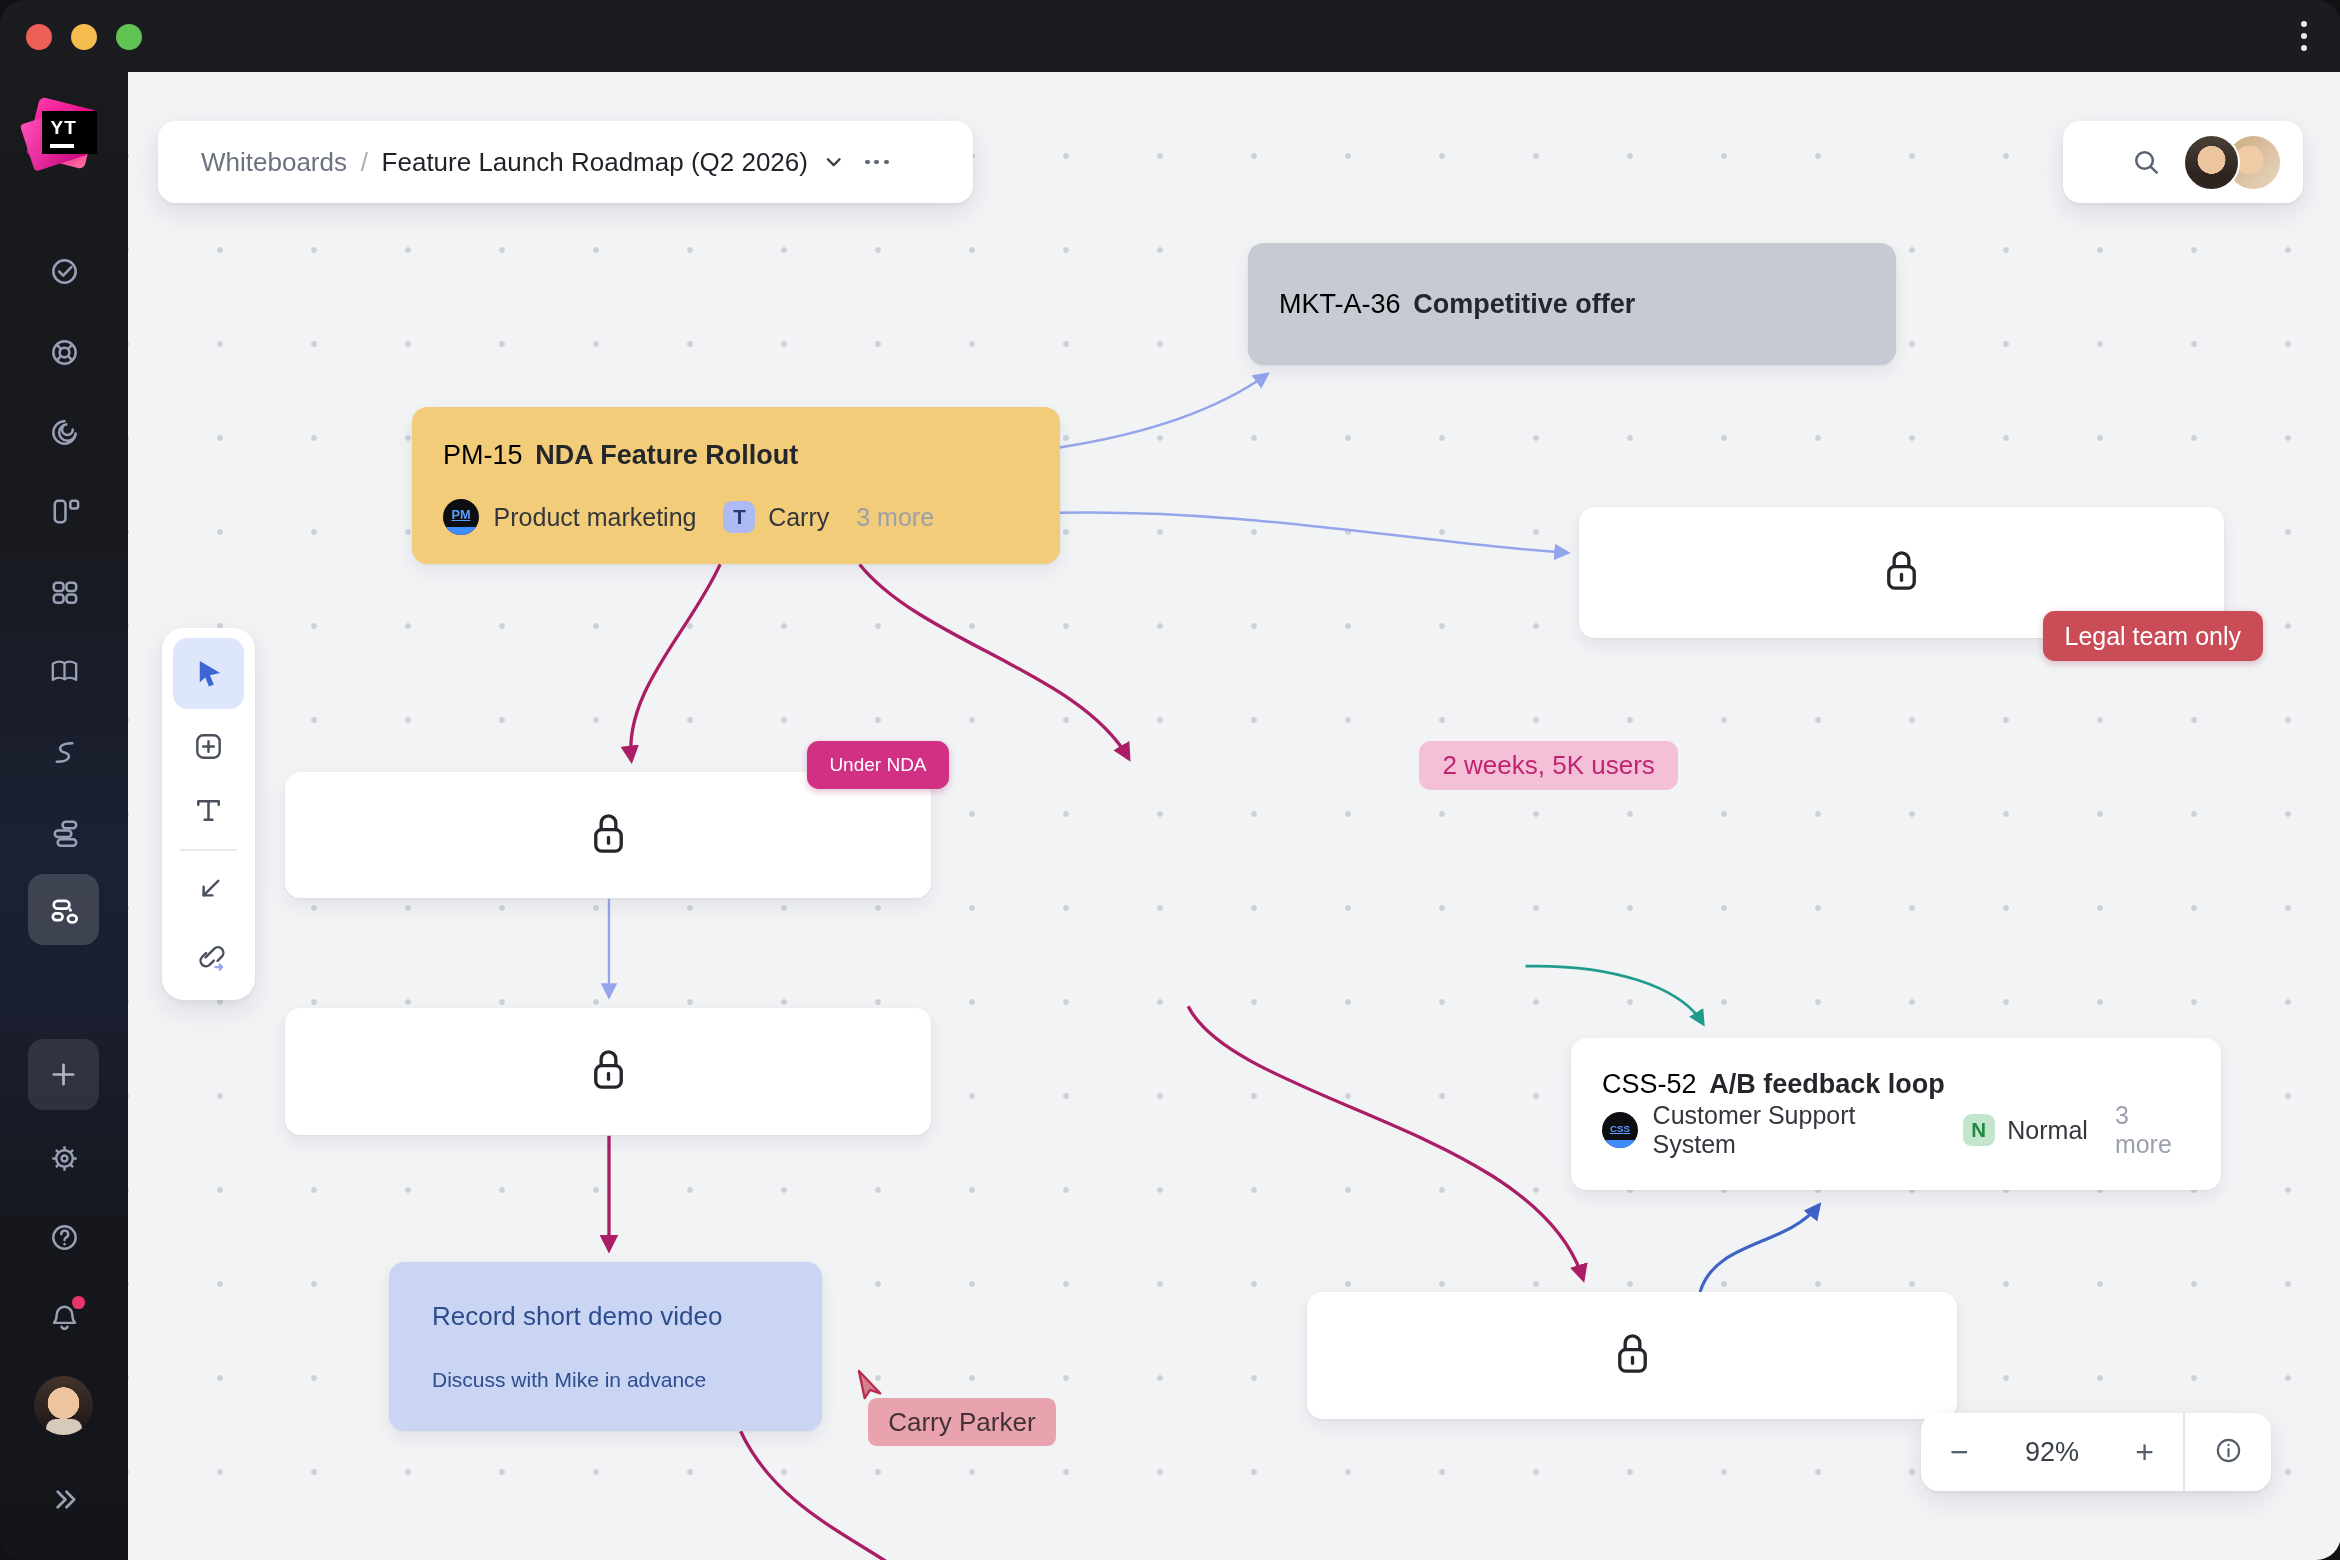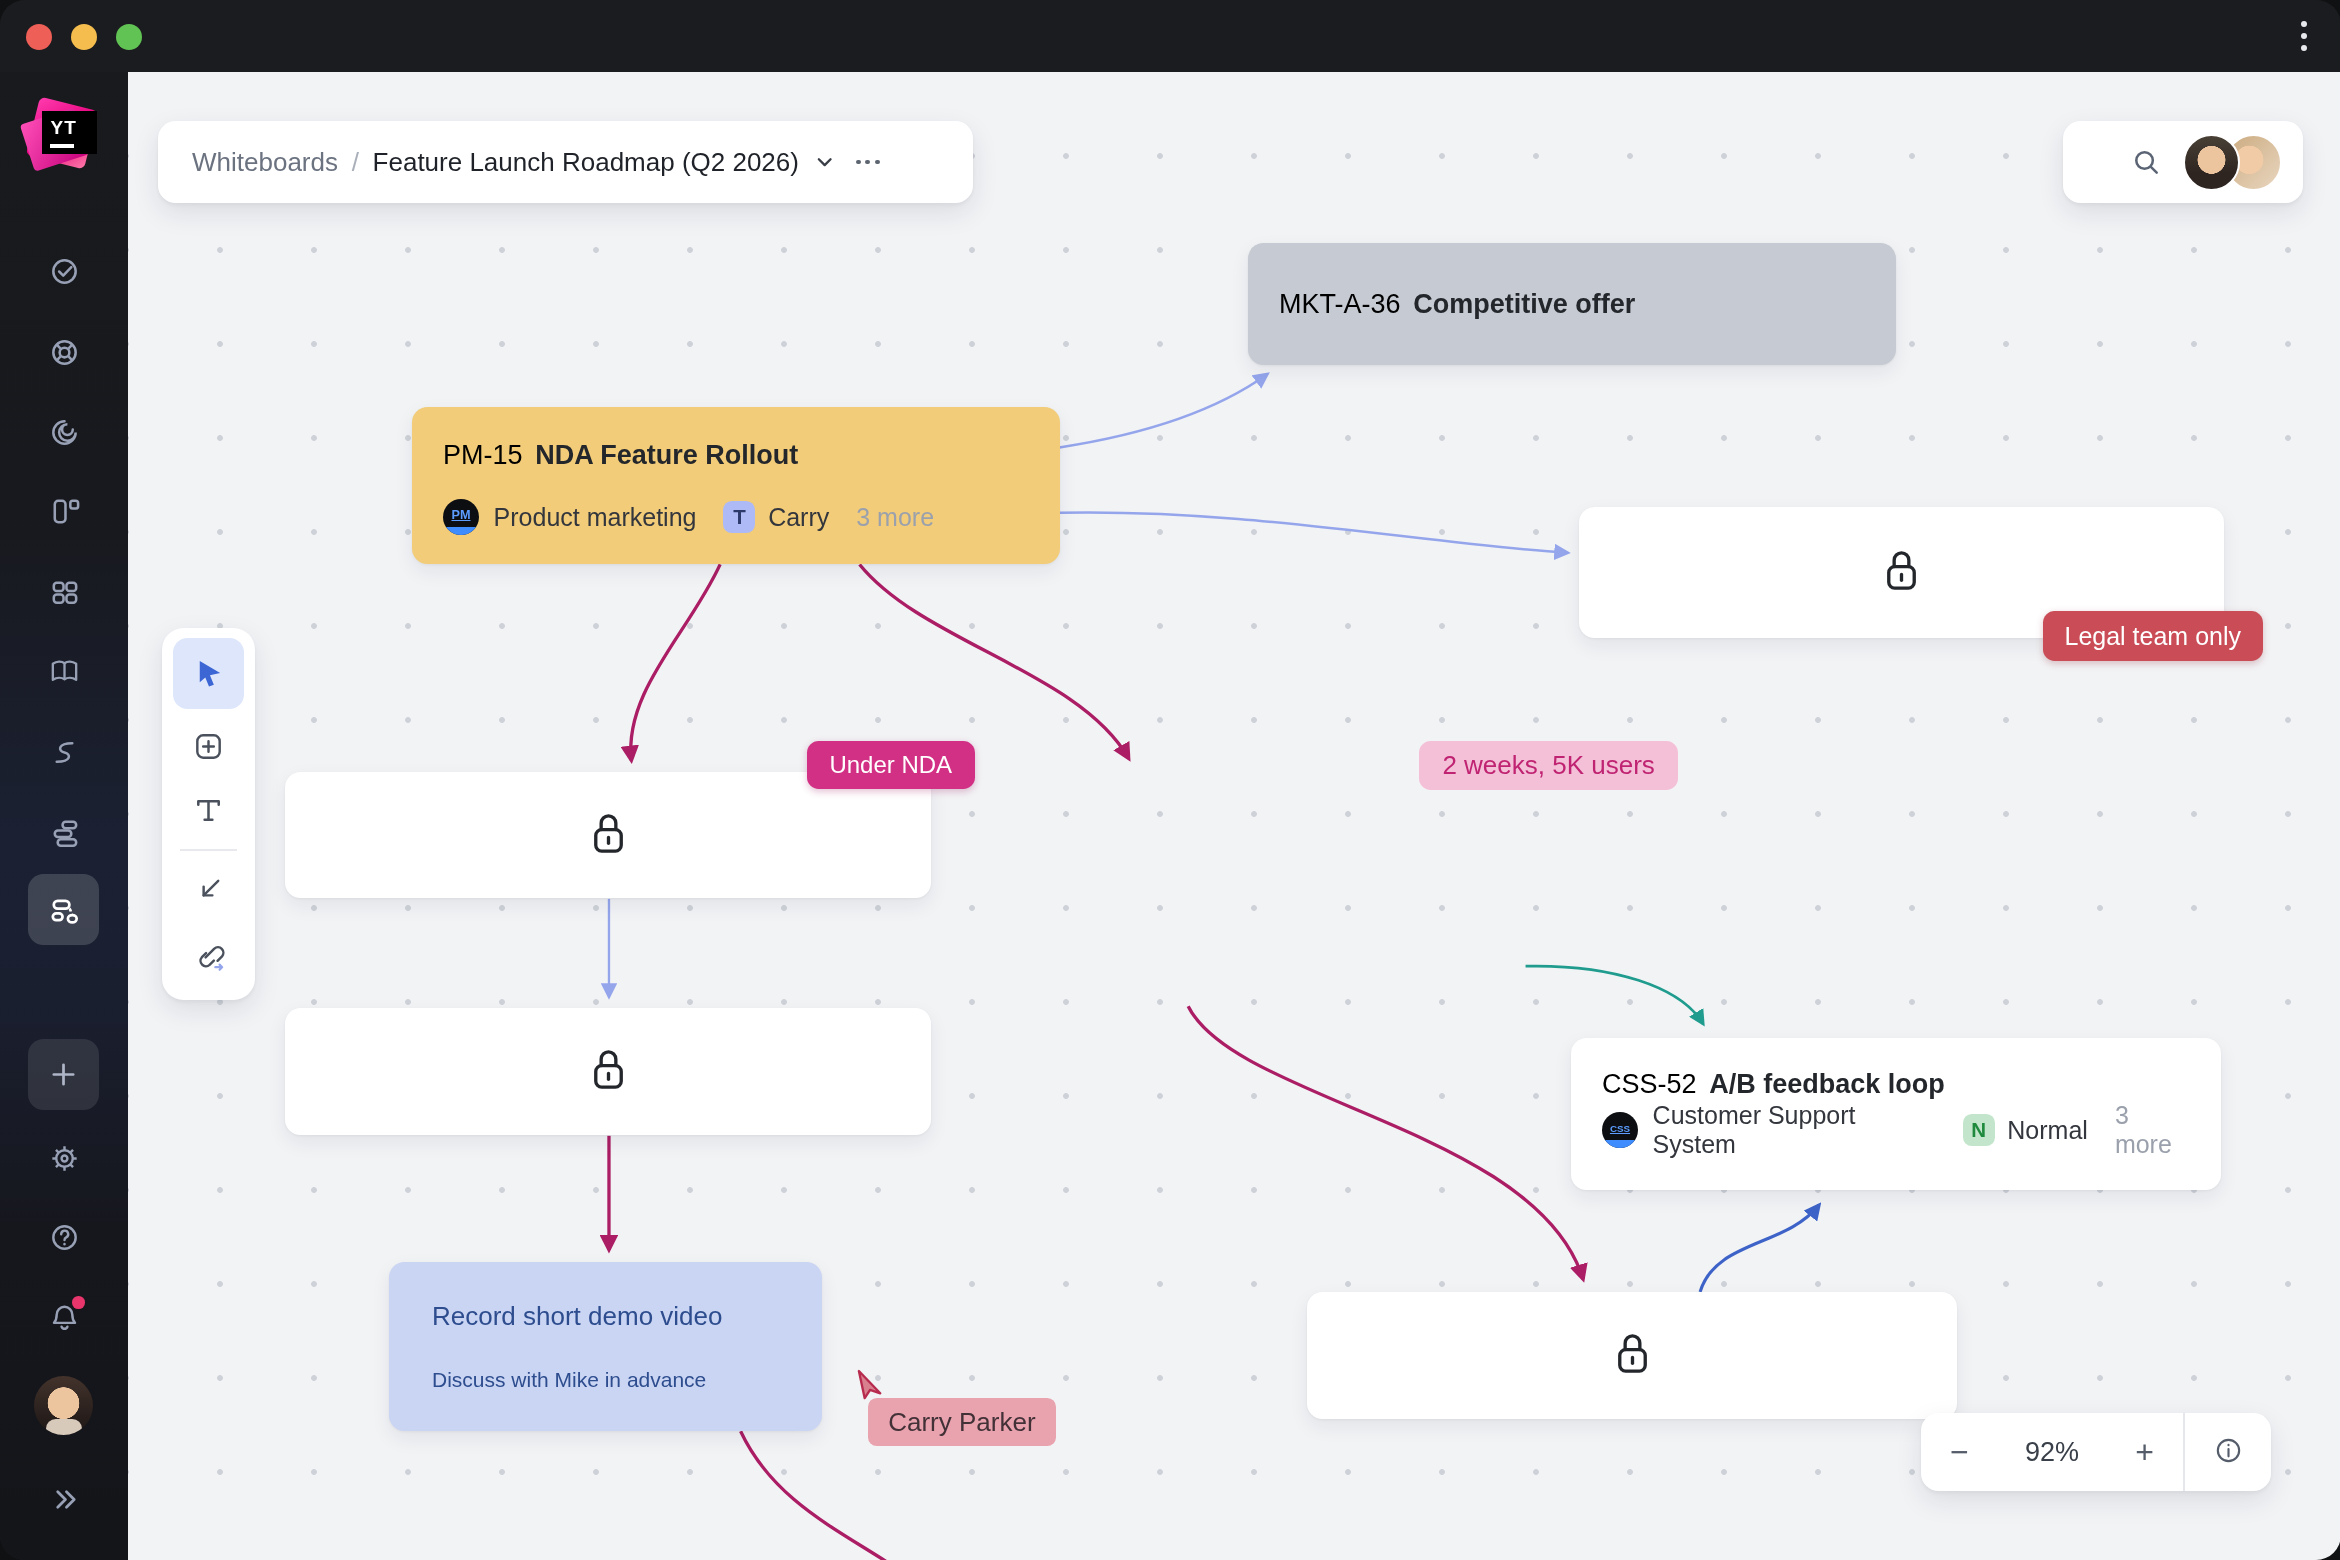--- a/index.html
+++ b/index.html
@@ -50,7 +50,7 @@
   .float-card { position:absolute; background:#fff; border-radius:17.6px; box-shadow:0 2px 3.9px rgba(25,32,56,.05), 0 9.8px 27px rgba(25,32,56,.10); }
 
   
-  .breadcrumb { left:30px; top:49px; width:815px; height:82px; display:flex; align-items:center; padding:0 34px; gap:13.7px; }
+  .breadcrumb { left:30px; top:49px; width:815px; height:82px; display:flex; align-items:center; padding:0 43px; gap:13.7px; }
   .bc-section { color:#6b7280; font-size:26px; cursor:pointer; }
   .bc-sep { color:#aab0ba; font-size:26px; }
   .bc-title { color:#1f2329; font-size:26px; font-weight:500; cursor:pointer; }

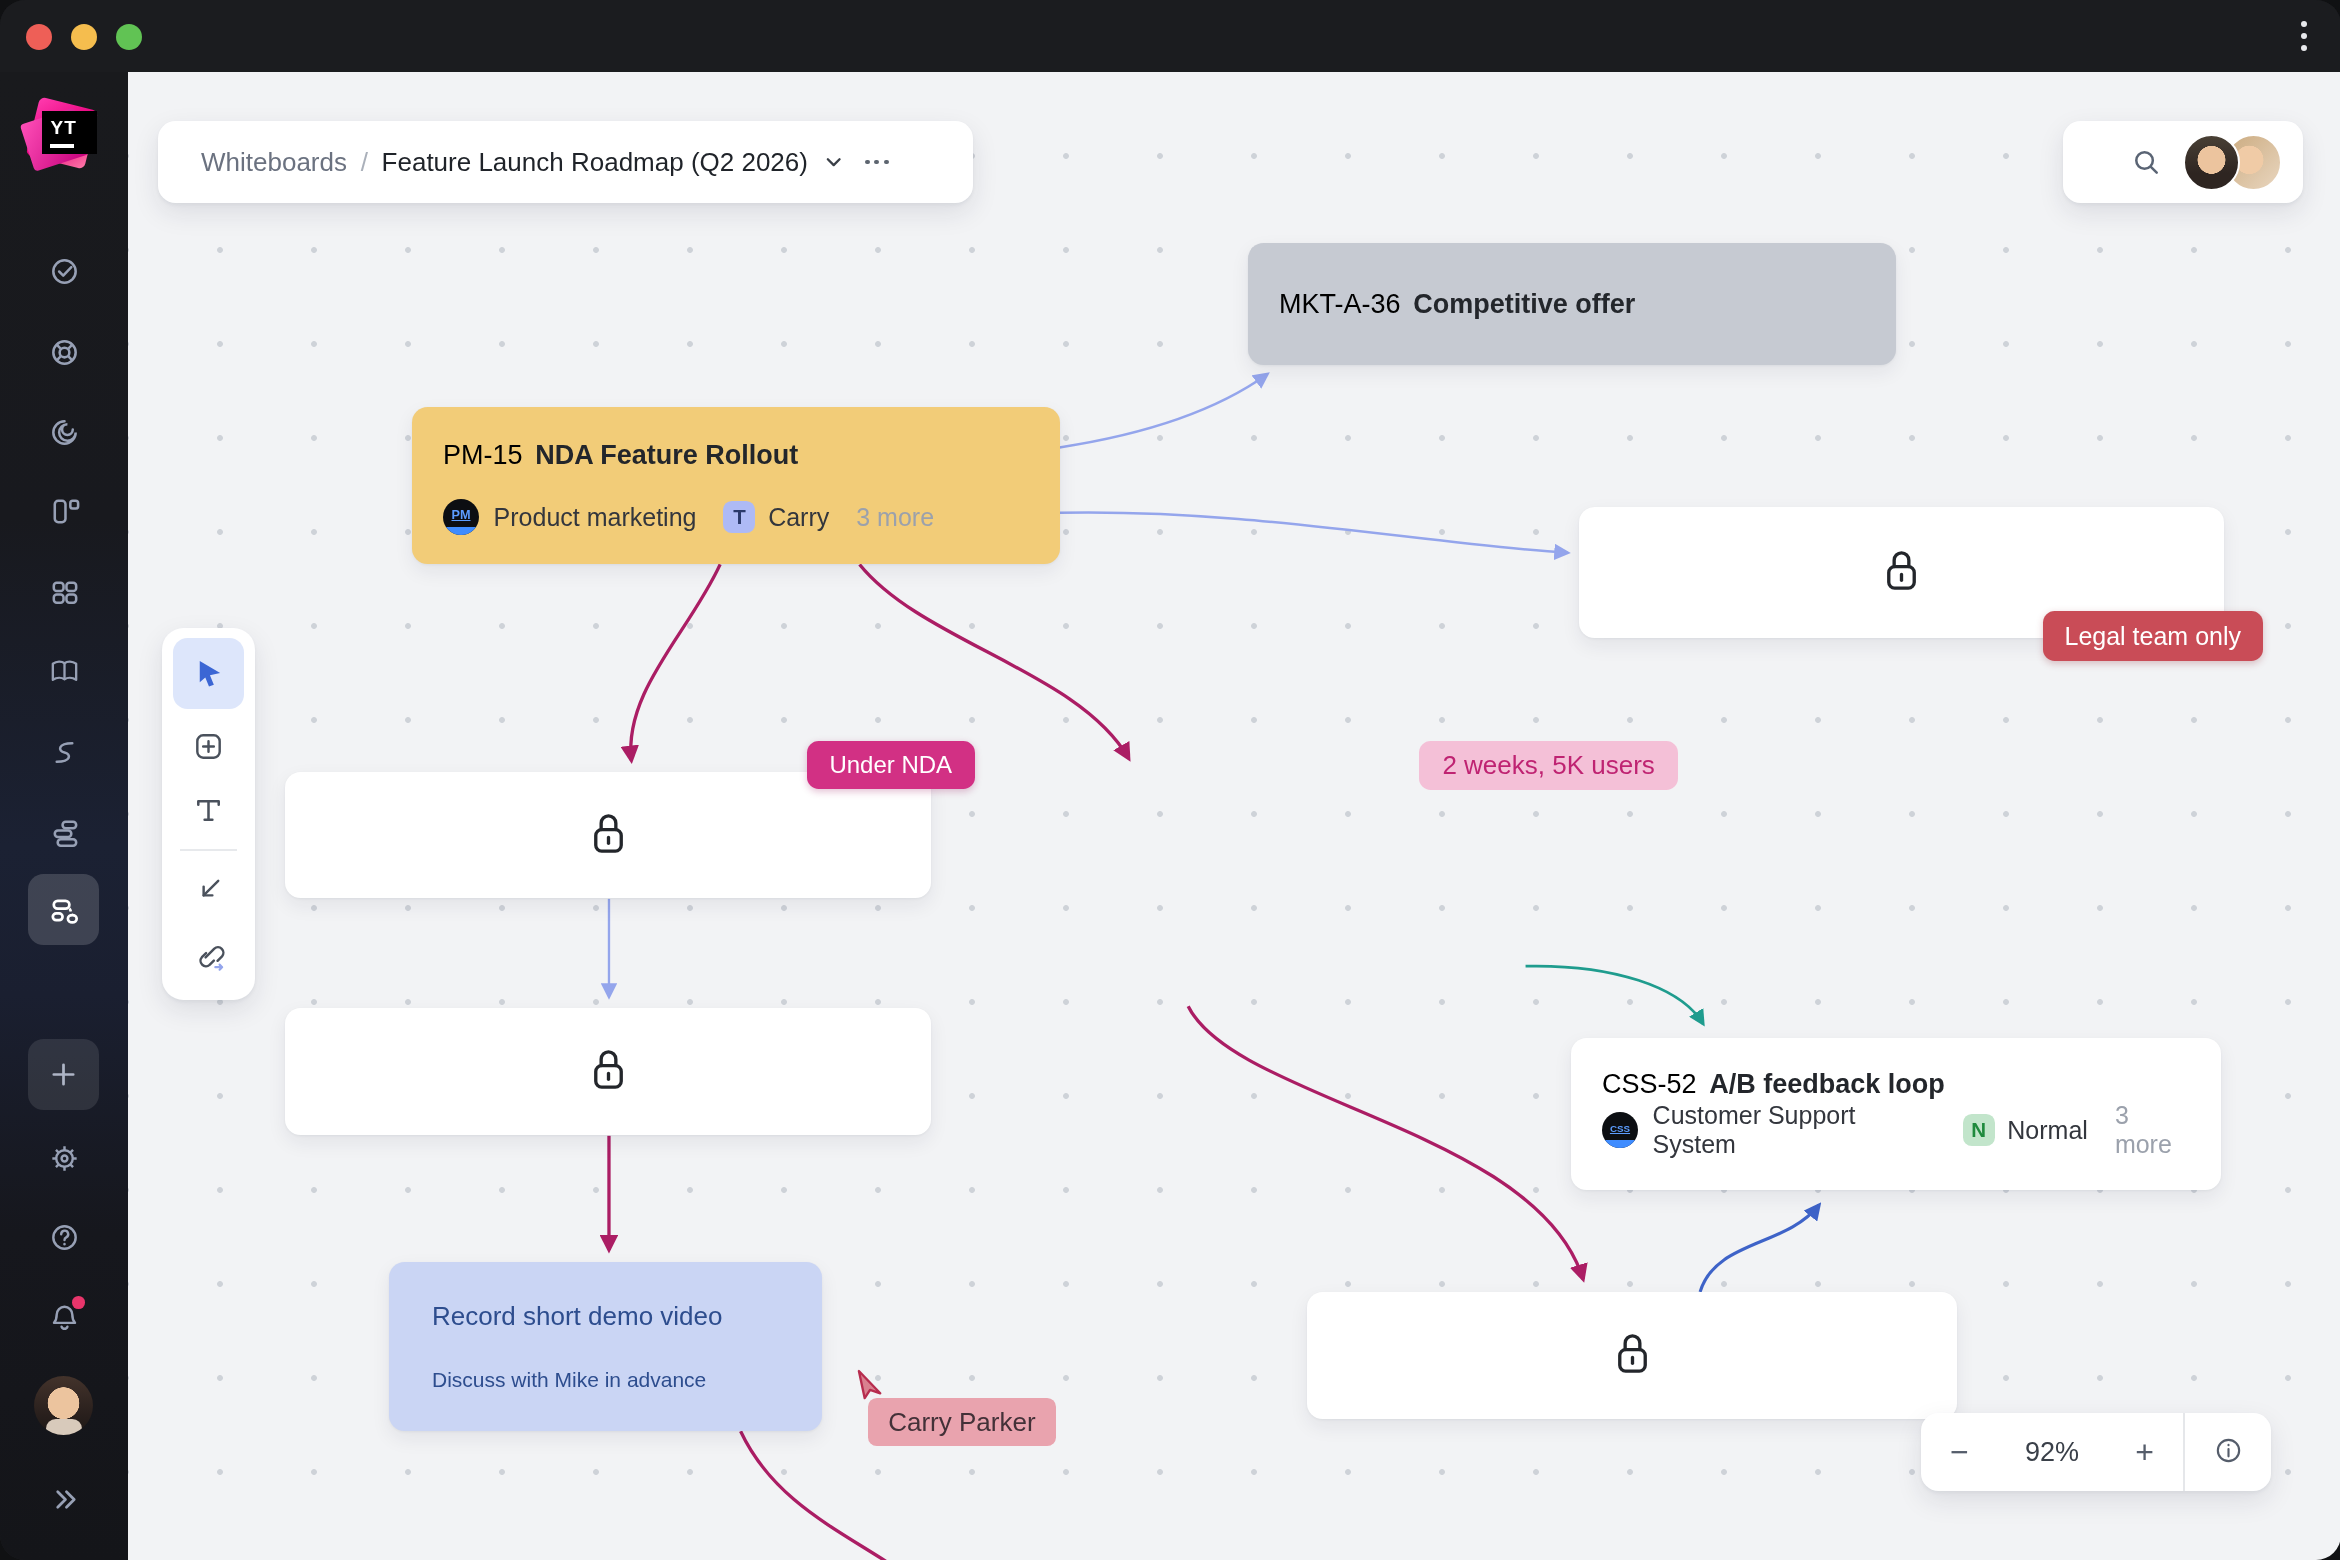--- a/index.html
+++ b/index.html
@@ -112,7 +112,7 @@
 
   
   .badge { position:absolute; display:flex; align-items:center; justify-content:center; white-space:nowrap; cursor:pointer; }
-  .badge-nda { left:679px; top:669px; height:48px; padding:0 22.4px; border-radius:11.7px; background:#d23084; color:#fff; font-size:24px; font-weight:500; box-shadow:0 2.9px 7.8px rgba(150,20,90,.25); }
+  .badge-nda { left:679px; top:669px; height:48px; padding:0 22.4px; border-radius:11.7px; background:#d23084; color:#fff; font-size:19px; font-weight:500; box-shadow:0 2.9px 7.8px rgba(150,20,90,.25); }
   .badge-legal { left:1915px; top:539px; height:50px; padding:0 21.5px; border-radius:11.7px; background:#c94c57; color:#fff; font-size:25px; font-weight:500; box-shadow:0 2.9px 7.8px rgba(140,40,50,.25); }
   .badge-weeks { left:1291px; top:669px; height:49px; padding:0 23.4px; border-radius:11.7px; background:#f4c0d7; color:#bf2372; font-size:26px; font-weight:500; }
 

